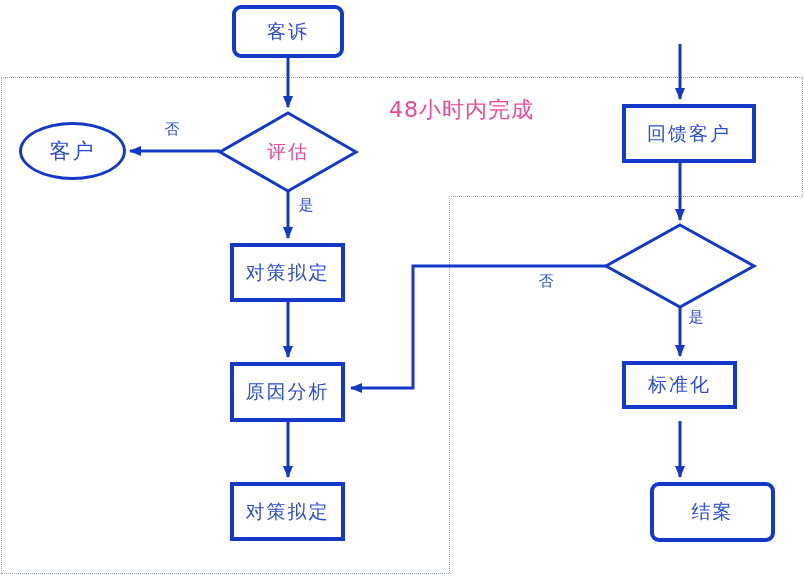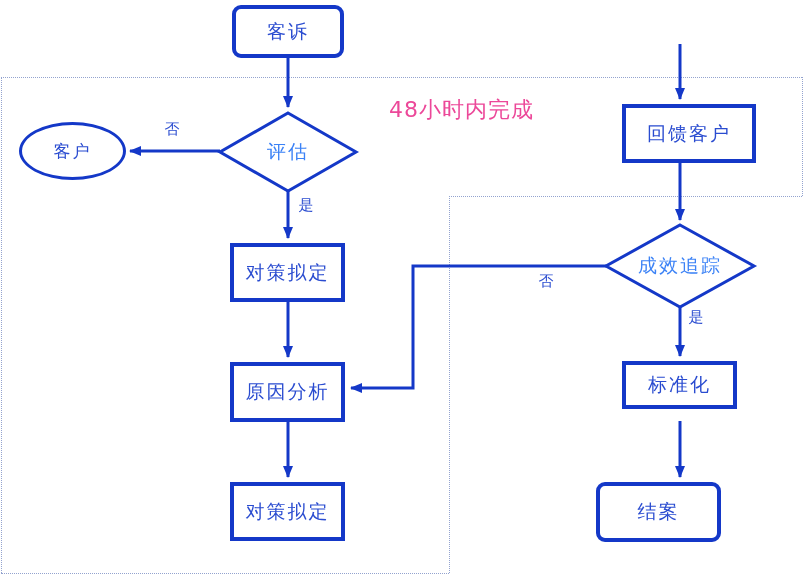--- a/index.html
+++ b/index.html
@@ -45,7 +45,7 @@
   .node.ellipse {
     border-radius: 50%;
     border-width: 3px;
-    font-size: 17px;
+    font-size: 21px;
   }
   
   .diamond-label {

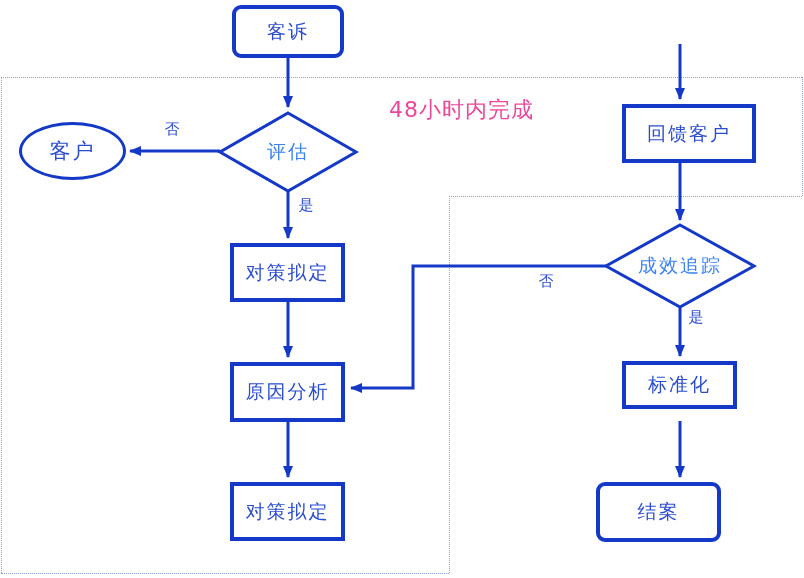--- a/index.html
+++ b/index.html
@@ -53,7 +53,7 @@
     display: flex;
     align-items: center;
     justify-content: center;
-    color: #3b82f6;
+    color: #ec4899;
     font-size: 19px;
     letter-spacing: 2px;
     z-index: 3;

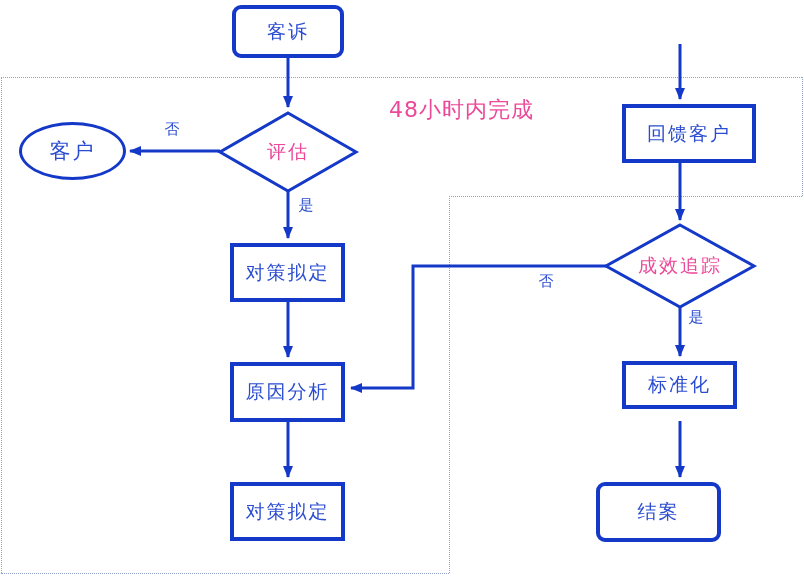--- a/index.html
+++ b/index.html
@@ -141,9 +141,6 @@
     <span>回馈客户</span>
   </div>
 
-  <div class="diamond-label" style="left:608px; top:252px; width:144px; height:28px;">
-    <span>成效追踪</span>
-  </div>
 
   <div class="node" style="left:622px; top:361px; width:115px; height:48px;">
     <span>标准化</span>

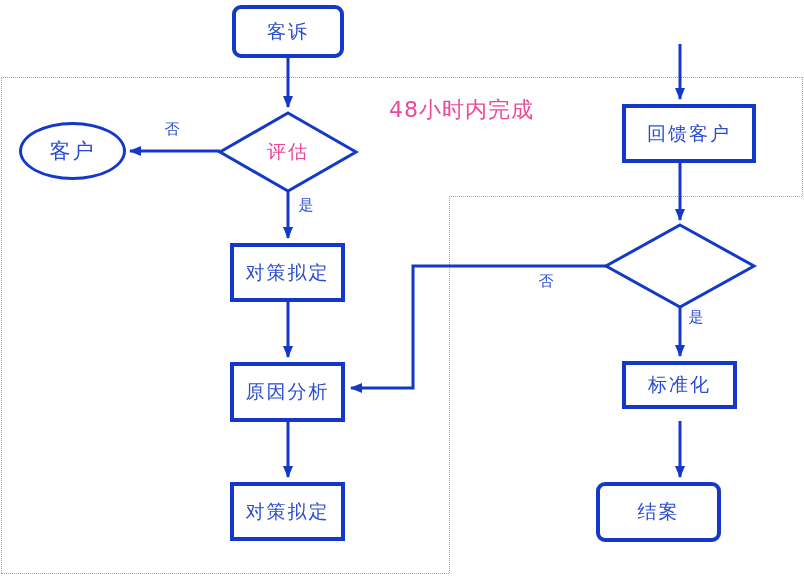--- a/index.html
+++ b/index.html
@@ -146,7 +146,7 @@
     <span>标准化</span>
   </div>
 
-  <div class="node rounded" style="left:596px; top:482px; width:125px; height:60px;font-family:Liberation Serif, serif;">
+  <div class="node rounded" style="left:650px; top:482px; width:125px; height:60px;font-family:Liberation Serif, serif;">
     <span>结案</span>
   </div>
 

